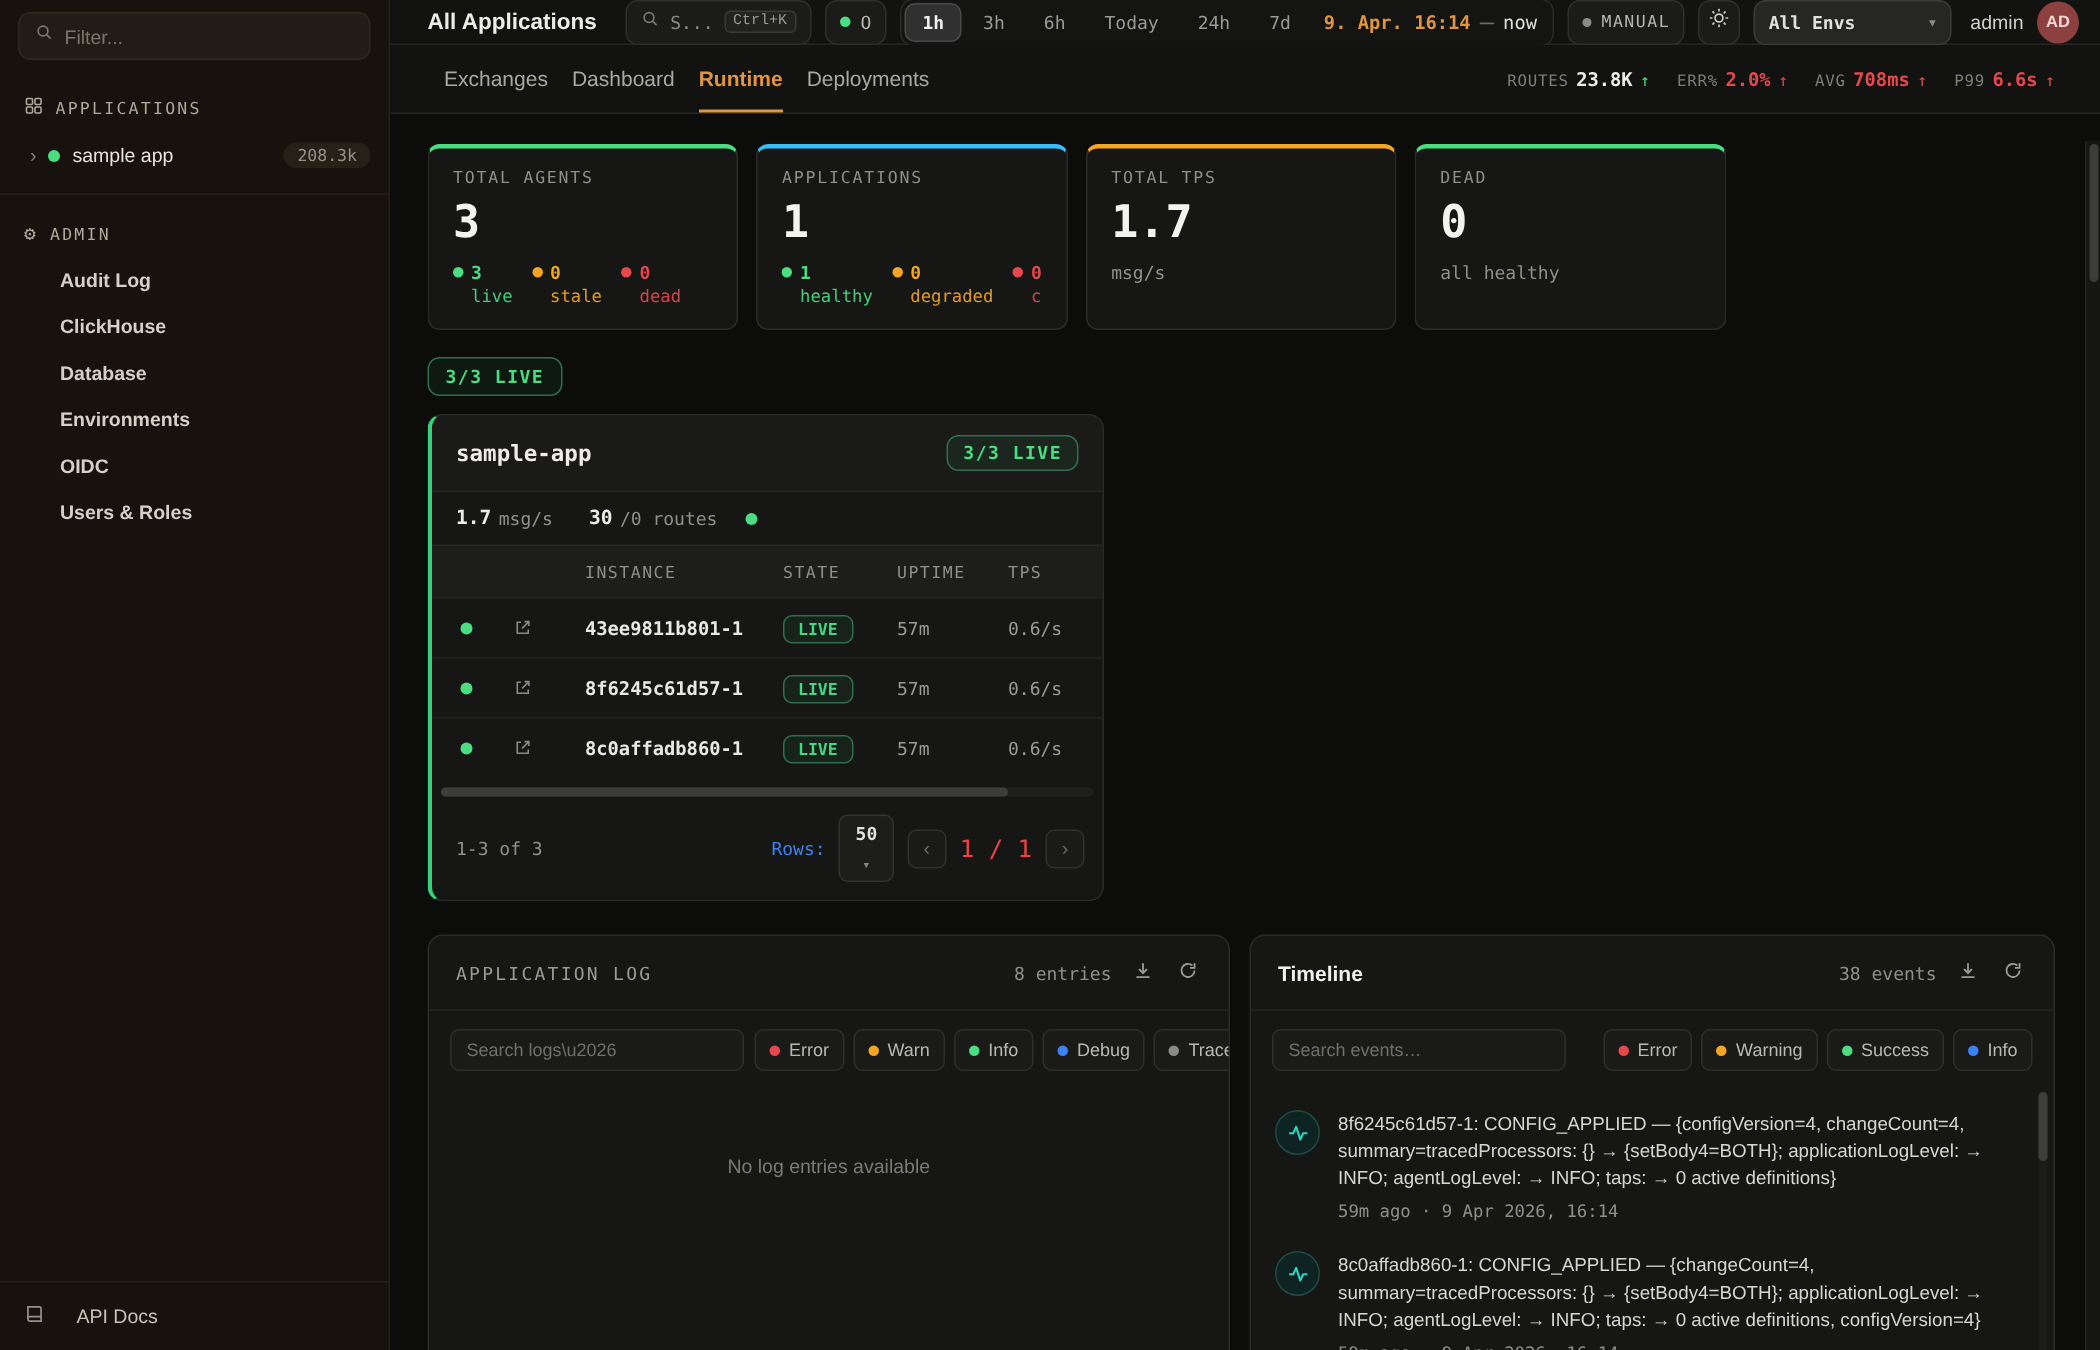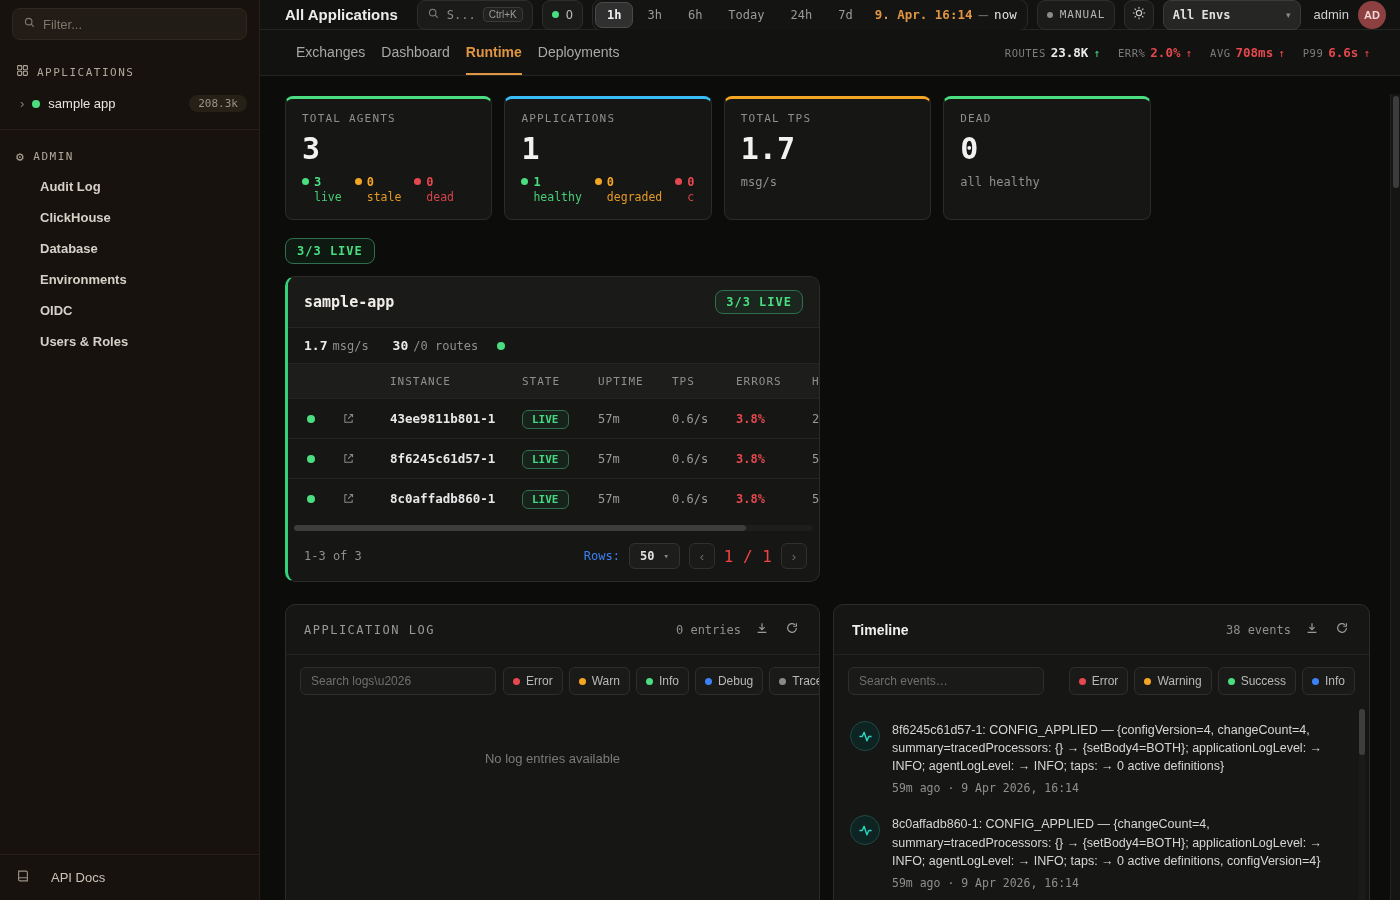--- a/index.html
+++ b/index.html
@@ -34,7 +34,7 @@
   .page-title { font-size:15px; font-weight:700; color:#ececec; margin-right:10px; white-space:nowrap; }
   .hbtn { height:30px; background:#1b1b1a; border:1px solid #2e2e2d; border-radius:8px; display:flex; align-items:center; gap:7px; padding:0 9px; cursor:pointer; color:#b5b5b5; }
   .topbar-search .s-text { font-family:"DejaVu Sans Mono", monospace; font-size:12px; color:#8a8a8a; }
-  .kbd { border:1px solid #3a3a3a; background:#222221; border-radius:4px; padding:1px 5px; font-family:Liberation Sans, sans-serif; font-size:10px; color:#9a9a9a; }
+  .kbd { border:1px solid #3a3a3a; background:#222221; border-radius:4px; padding:1px 5px; font-family:Liberation Mono, monospace; font-size:10px; color:#9a9a9a; }
   .online-pill .o-text { font-family:"DejaVu Sans Mono", monospace; font-size:12px; color:#b8b8b8; }
   .range-group { display:flex; align-items:center; background:#141413; border:1px solid #2a2a29; border-radius:9px; padding:2px 6px 2px 2px; gap:2px; }
   .range-btn { height:26px; padding:0 11px; border:1px solid transparent; background:transparent; border-radius:7px; color:#9a9a9a; font-family:"DejaVu Sans Mono", monospace; font-size:12px; cursor:pointer; }

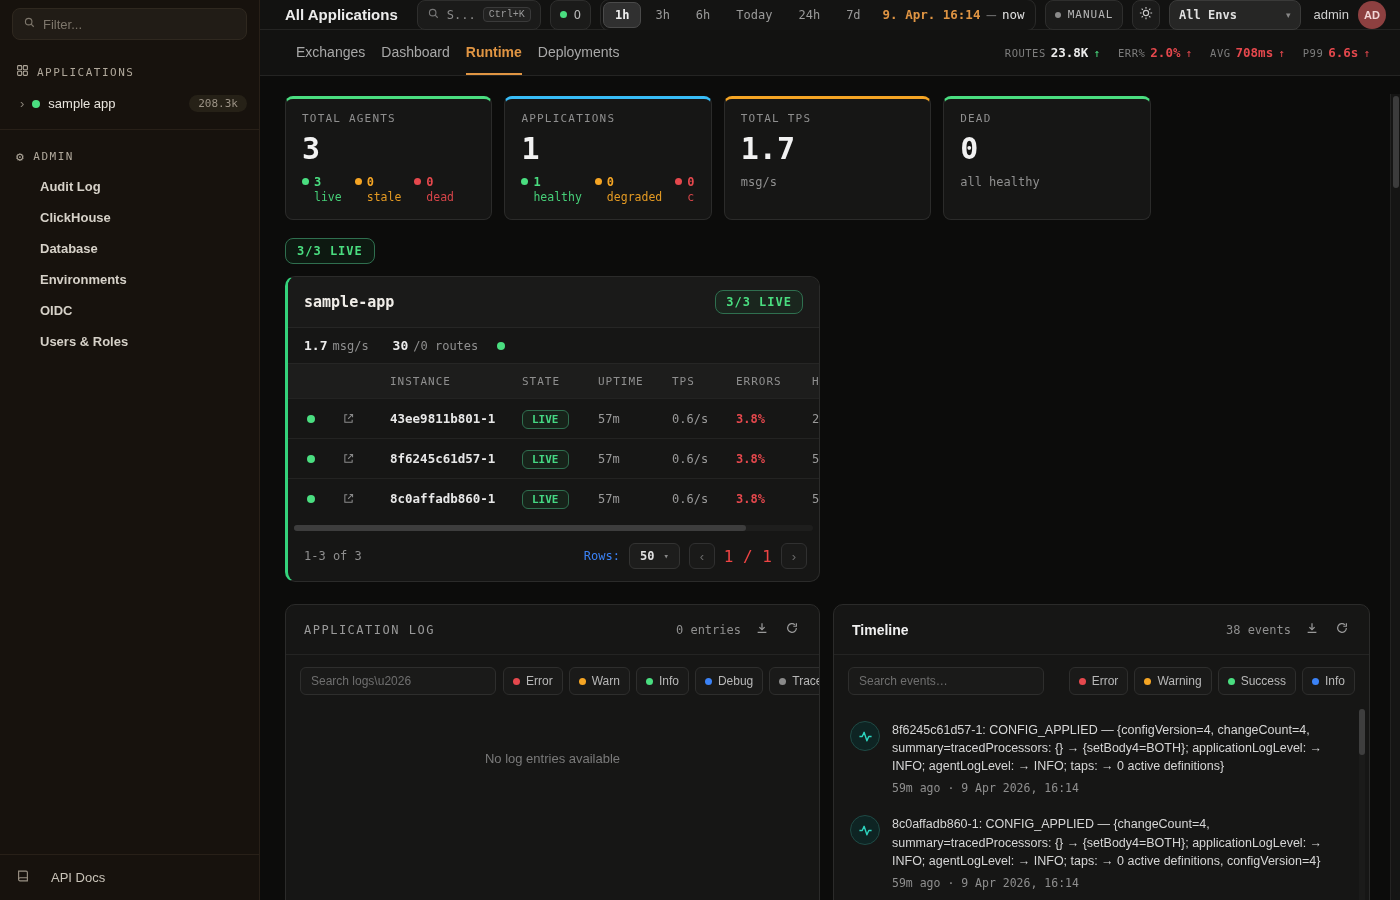--- a/index.html
+++ b/index.html
@@ -86,7 +86,7 @@
   .live-badge { display:inline-block; border:1px solid #2f6f4f; color:#4ade80; background:rgba(34,197,94,0.07); font-family:"DejaVu Sans Mono", monospace; font-size:12px; font-weight:700; letter-spacing:1px; padding:5px 11px; border-radius:8px; }
 
   
-  .app-card { width:535px; background:#161615; border:1px solid #2b2b2a; border-left:3px solid #34d27b; border-radius:10px; margin-bottom:22px; overflow:hidden; }
+  .app-card { width:451px; background:#161615; border:1px solid #2b2b2a; border-left:3px solid #34d27b; border-radius:10px; margin-bottom:22px; overflow:hidden; }
   .app-head { display:flex; align-items:center; justify-content:space-between; padding:13px 16px; background:#1a1a19; border-bottom:1px solid #262625; }
   .app-name { font-family:"DejaVu Sans Mono", monospace; font-size:15px; font-weight:700; color:#f0ede8; }
   .app-sub { display:flex; align-items:center; gap:5px; padding:10px 16px; border-bottom:1px solid #262625; font-family:"DejaVu Sans Mono", monospace; }

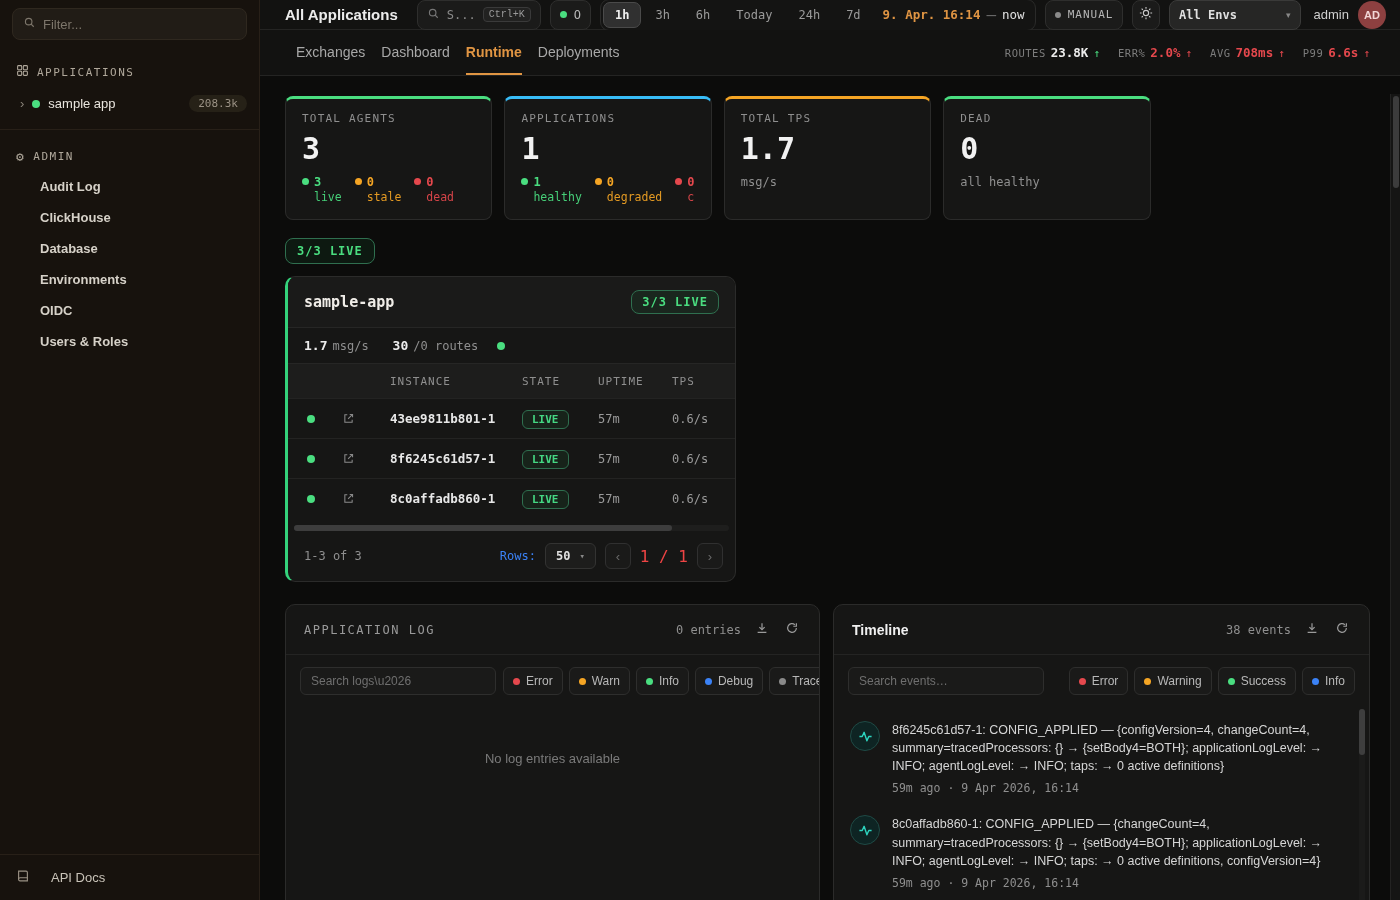--- a/index.html
+++ b/index.html
@@ -110,7 +110,7 @@
   .foot-range { font-size:12px; color:#8f8f8f; }
   .foot-right { margin-left:auto; display:flex; align-items:center; gap:9px; }
   .rows-label { font-size:12px; color:#3b82f6; }
-  .rows-select { display:flex; align-items:center; gap:9px; border:1px solid #333332; background:#1d1d1c; border-radius:6px; padding:5px 10px; cursor:pointer; }
+  .rows-select { display:flex; align-items:center; gap:9px; border:1px solid #333332; background:#1d1d1c; border-radius:6px; padding:5px 10px; cursor:pointer;flex-direction:column; }
   .rows-select .r-val { font-size:12px; font-weight:700; color:#e0e0e0; }
   .pg-btn { width:26px; height:26px; border:1px solid #303030; background:#1a1a19; border-radius:6px; color:#6a6a6a; font-size:13px; display:flex; align-items:center; justify-content:center; cursor:pointer; }
   .pg-info { font-size:16px; color:#ef4444; }

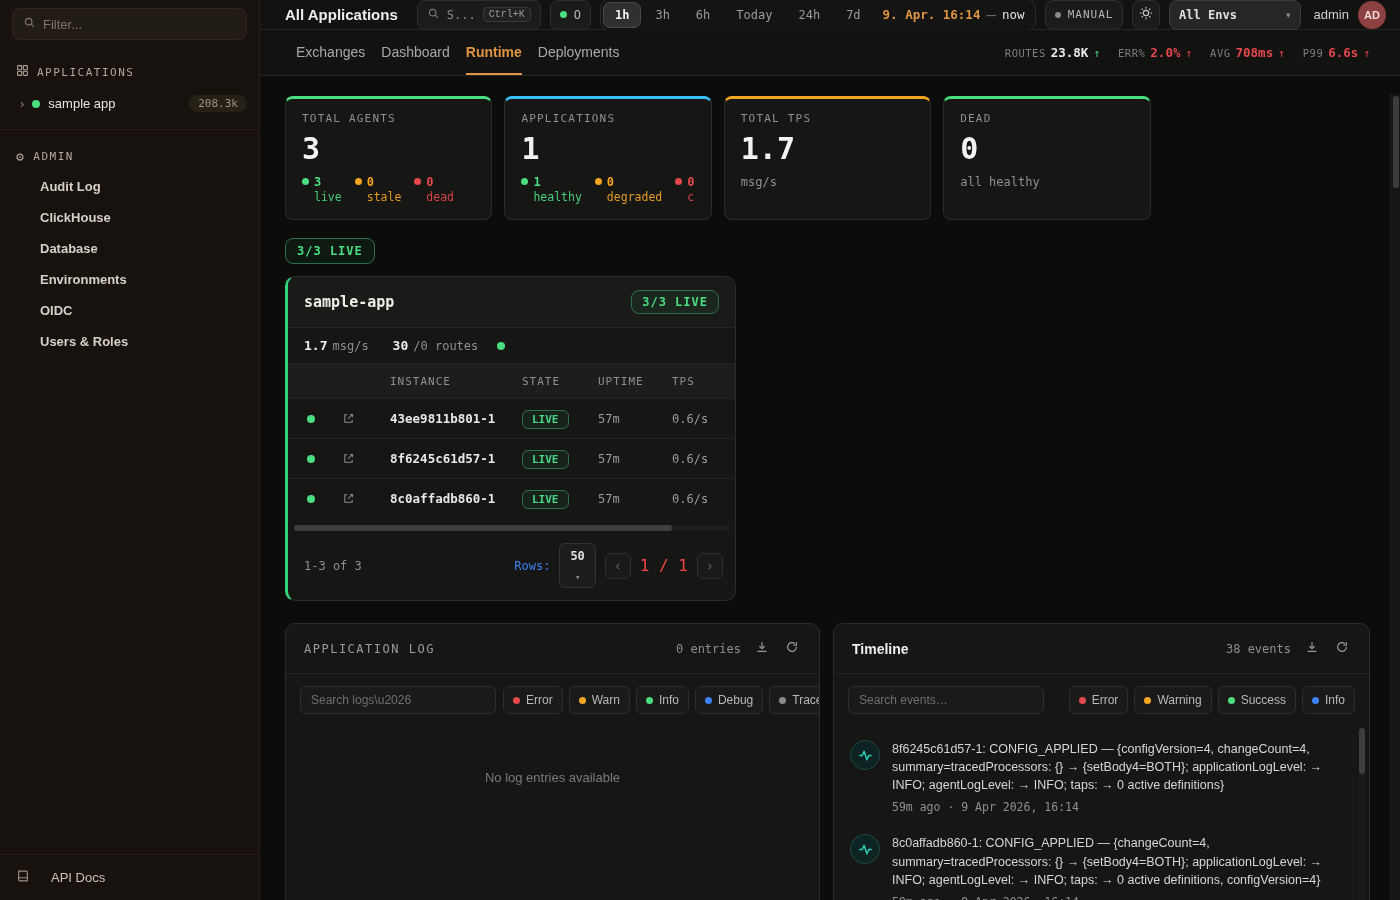--- a/index.html
+++ b/index.html
@@ -480,7 +480,7 @@
         <div class="panel-head">
           <span class="log-title">APPLICATION LOG</span>
           <div class="head-right">
-            <span class="entries">0 entries</span>
+            <span class="entries">8 entries</span>
             <button class="mini-icon-btn">
                 <span><svg viewBox="0 0 16 16" width="14" height="14" fill="none" stroke="#9a9a9a" stroke-width="1.4">
                     <path d="M8 2.5v7"></path>

